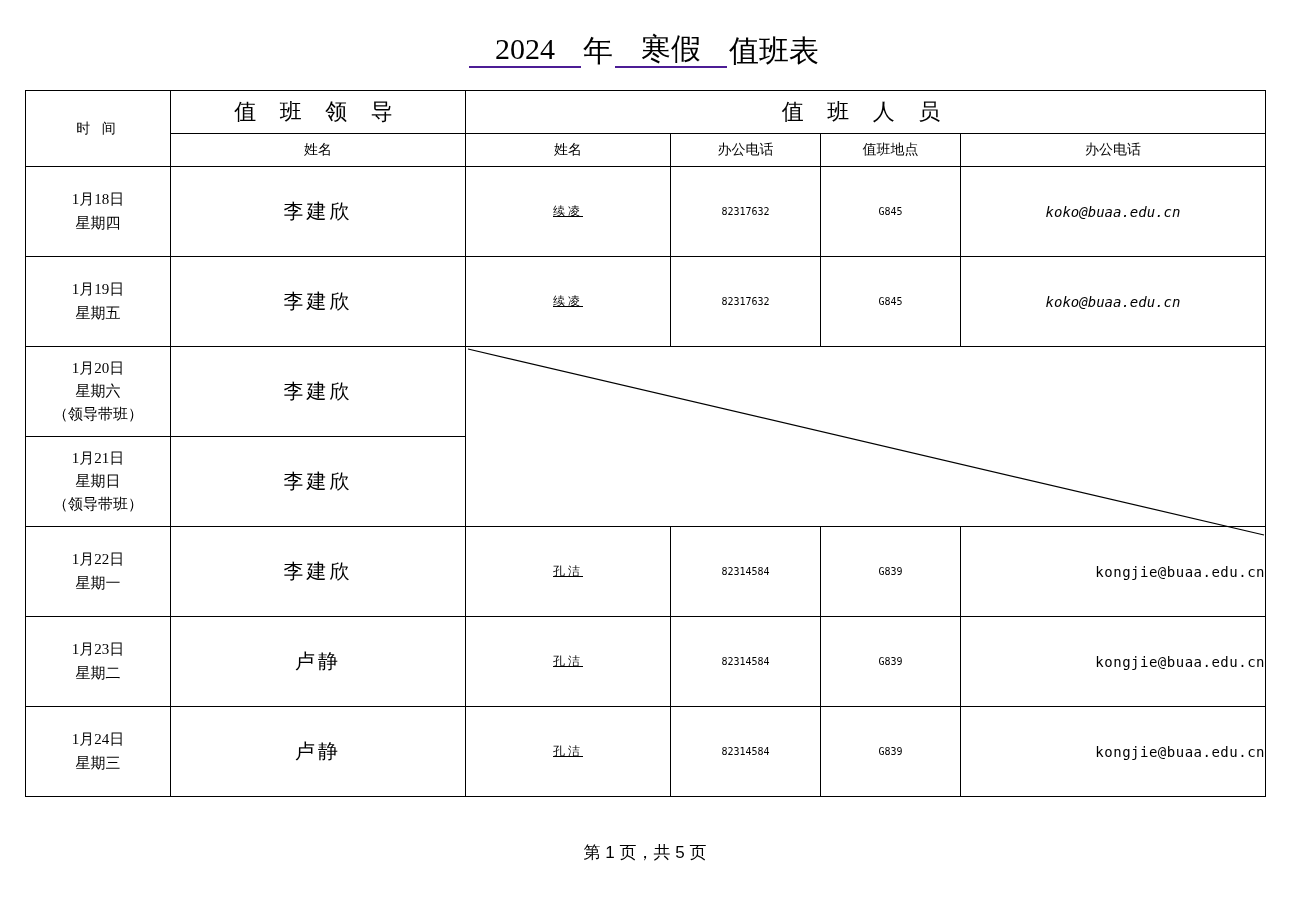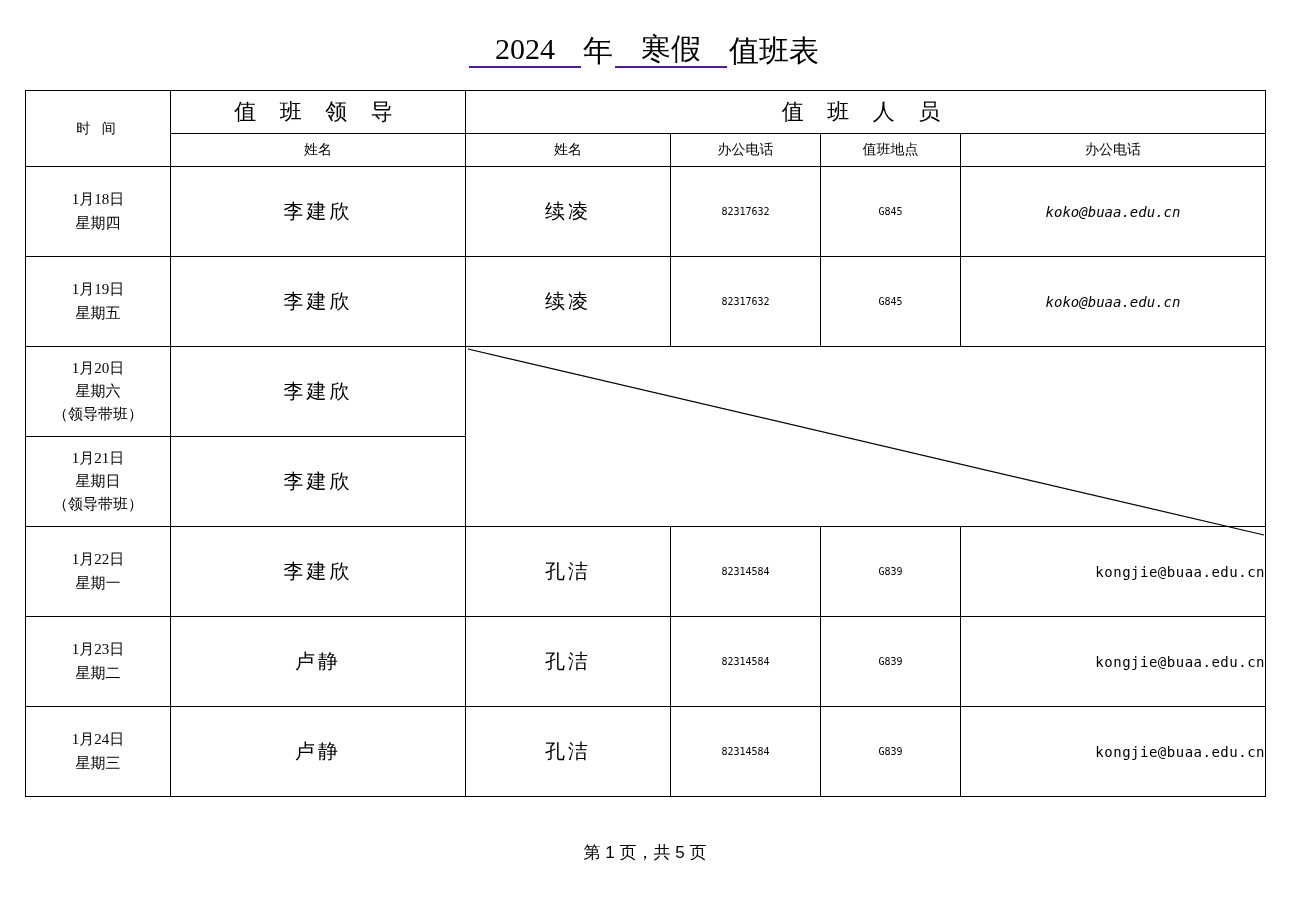--- a/index.html
+++ b/index.html
@@ -88,8 +88,9 @@
     letter-spacing: 3px;
   }
   td.name-cell {
-    font-size: 20px;
+    font-size: 12px;
     letter-spacing: 3px;
+    text-decoration: underline;
   }
   td.phone-cell, td.place-cell {
     font-family: "DejaVu Sans Mono", "Liberation Mono", monospace;

